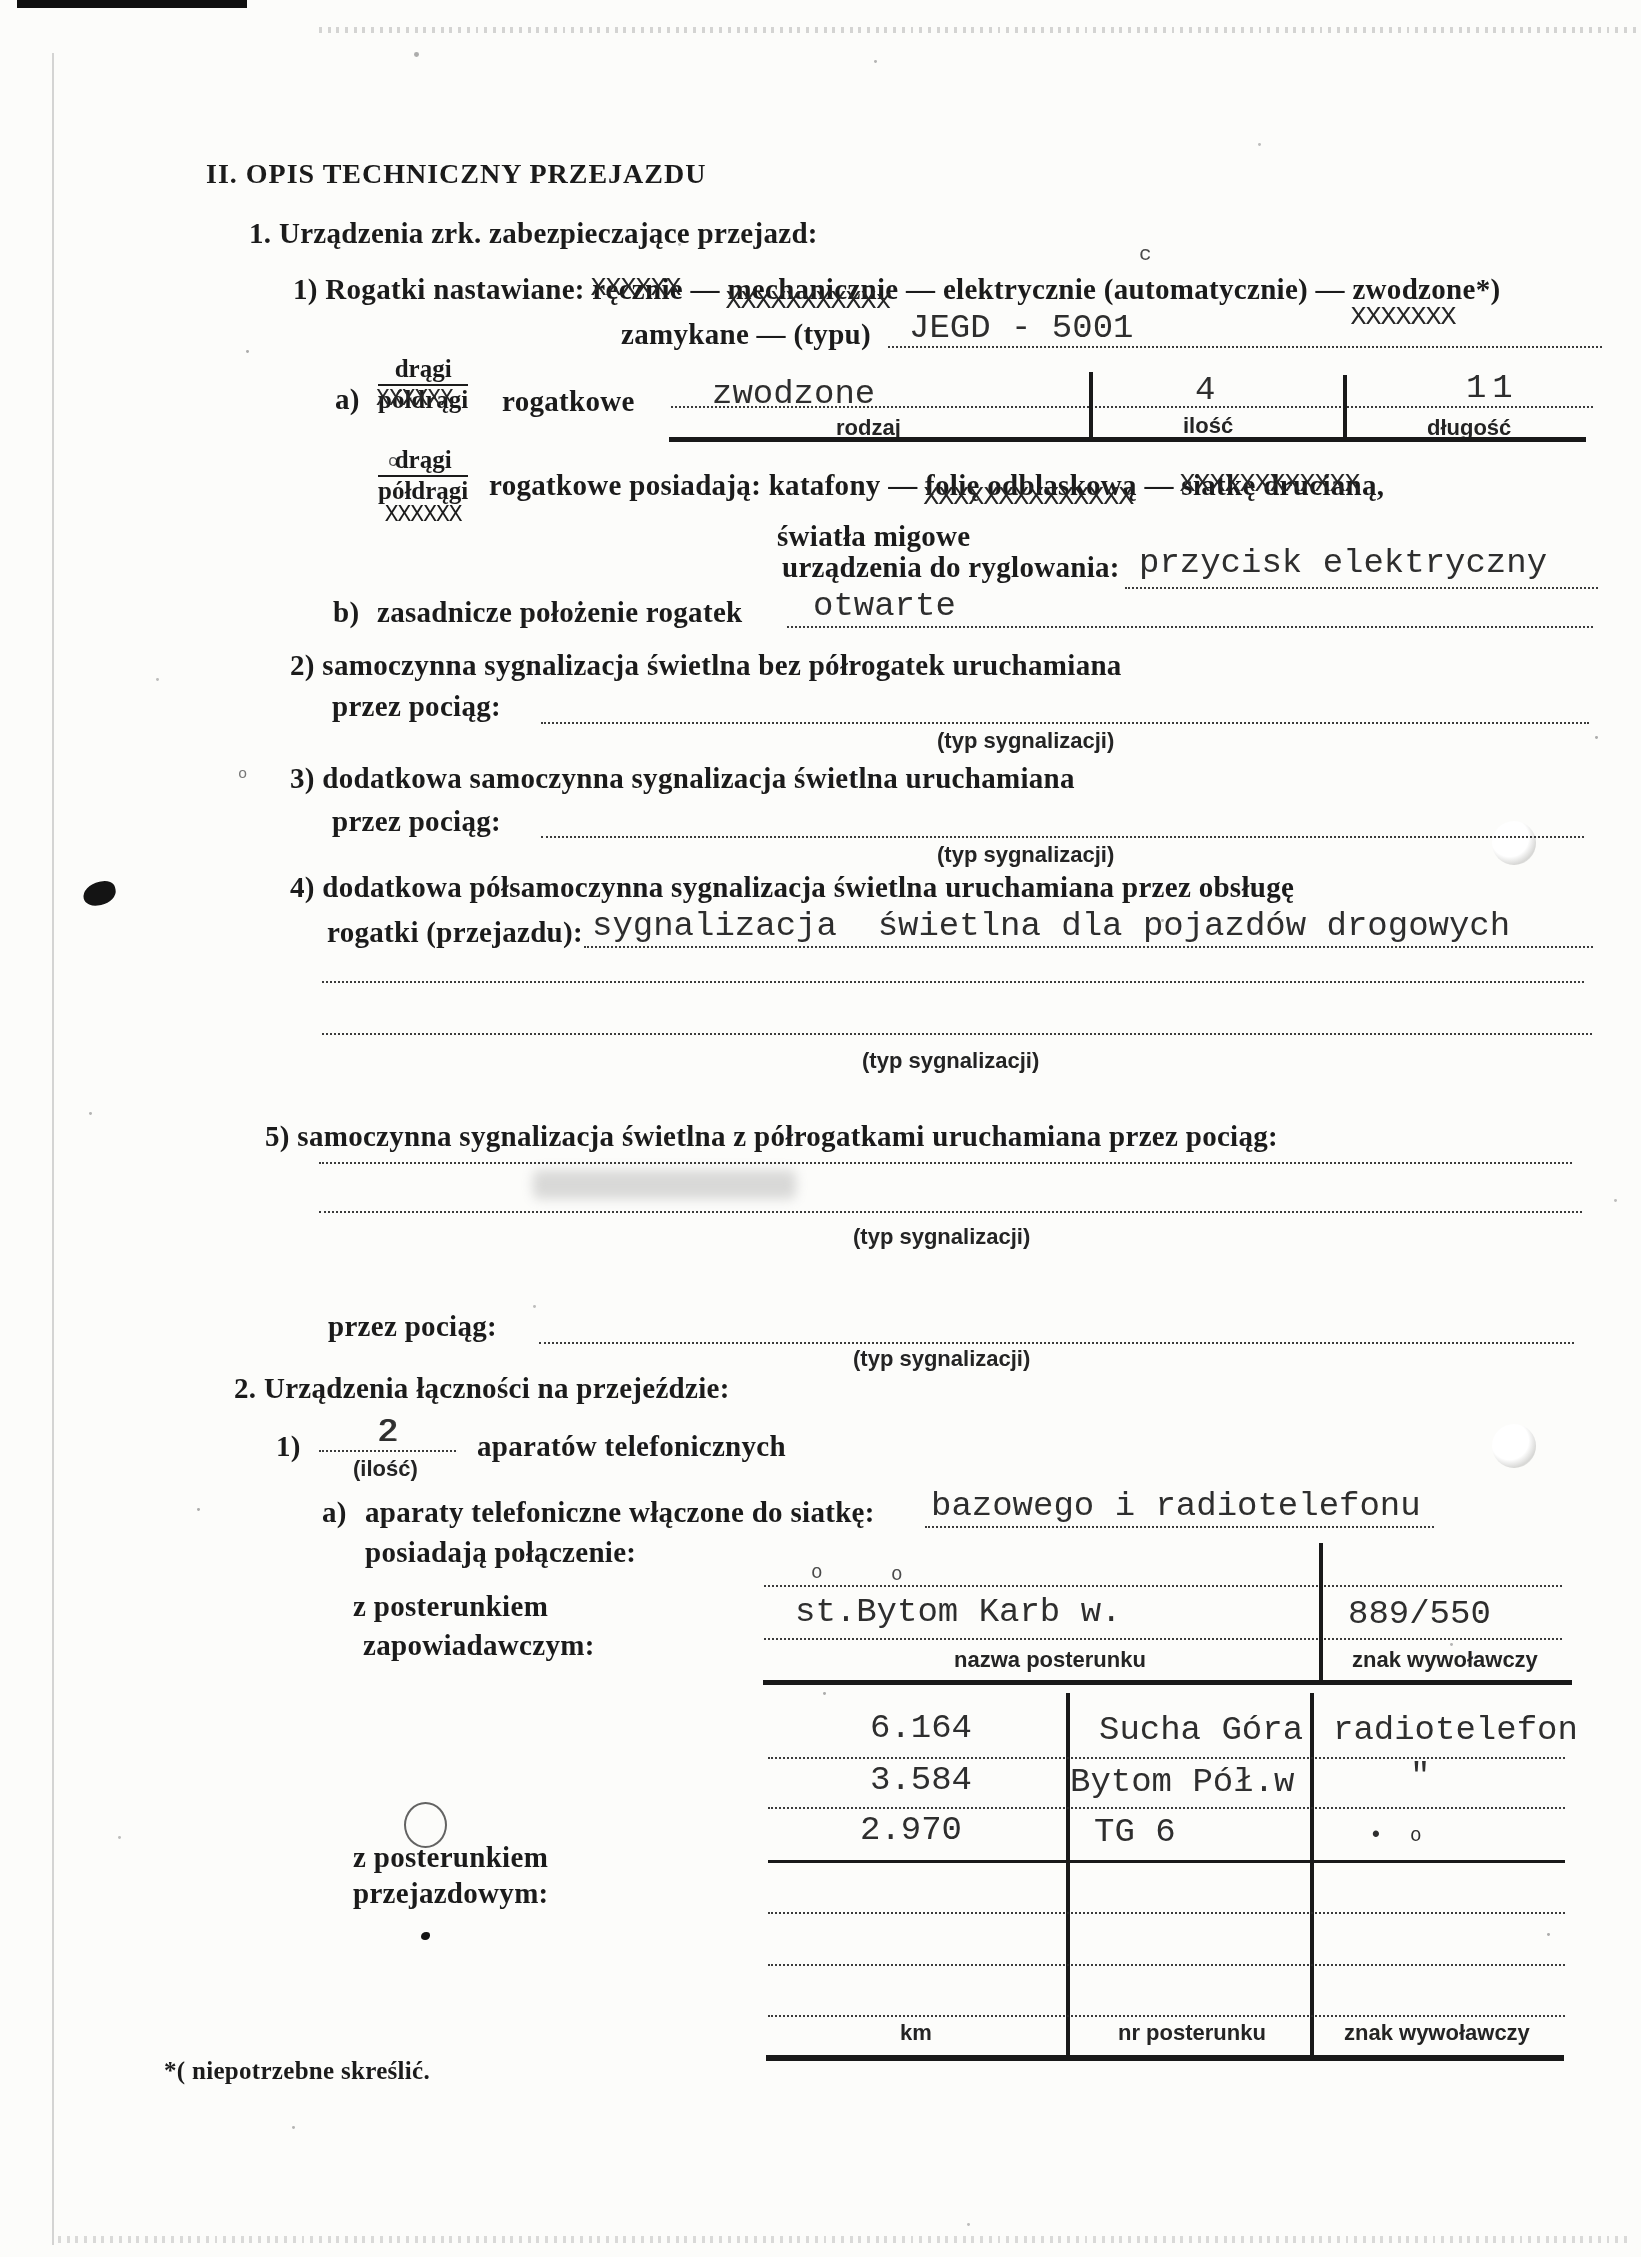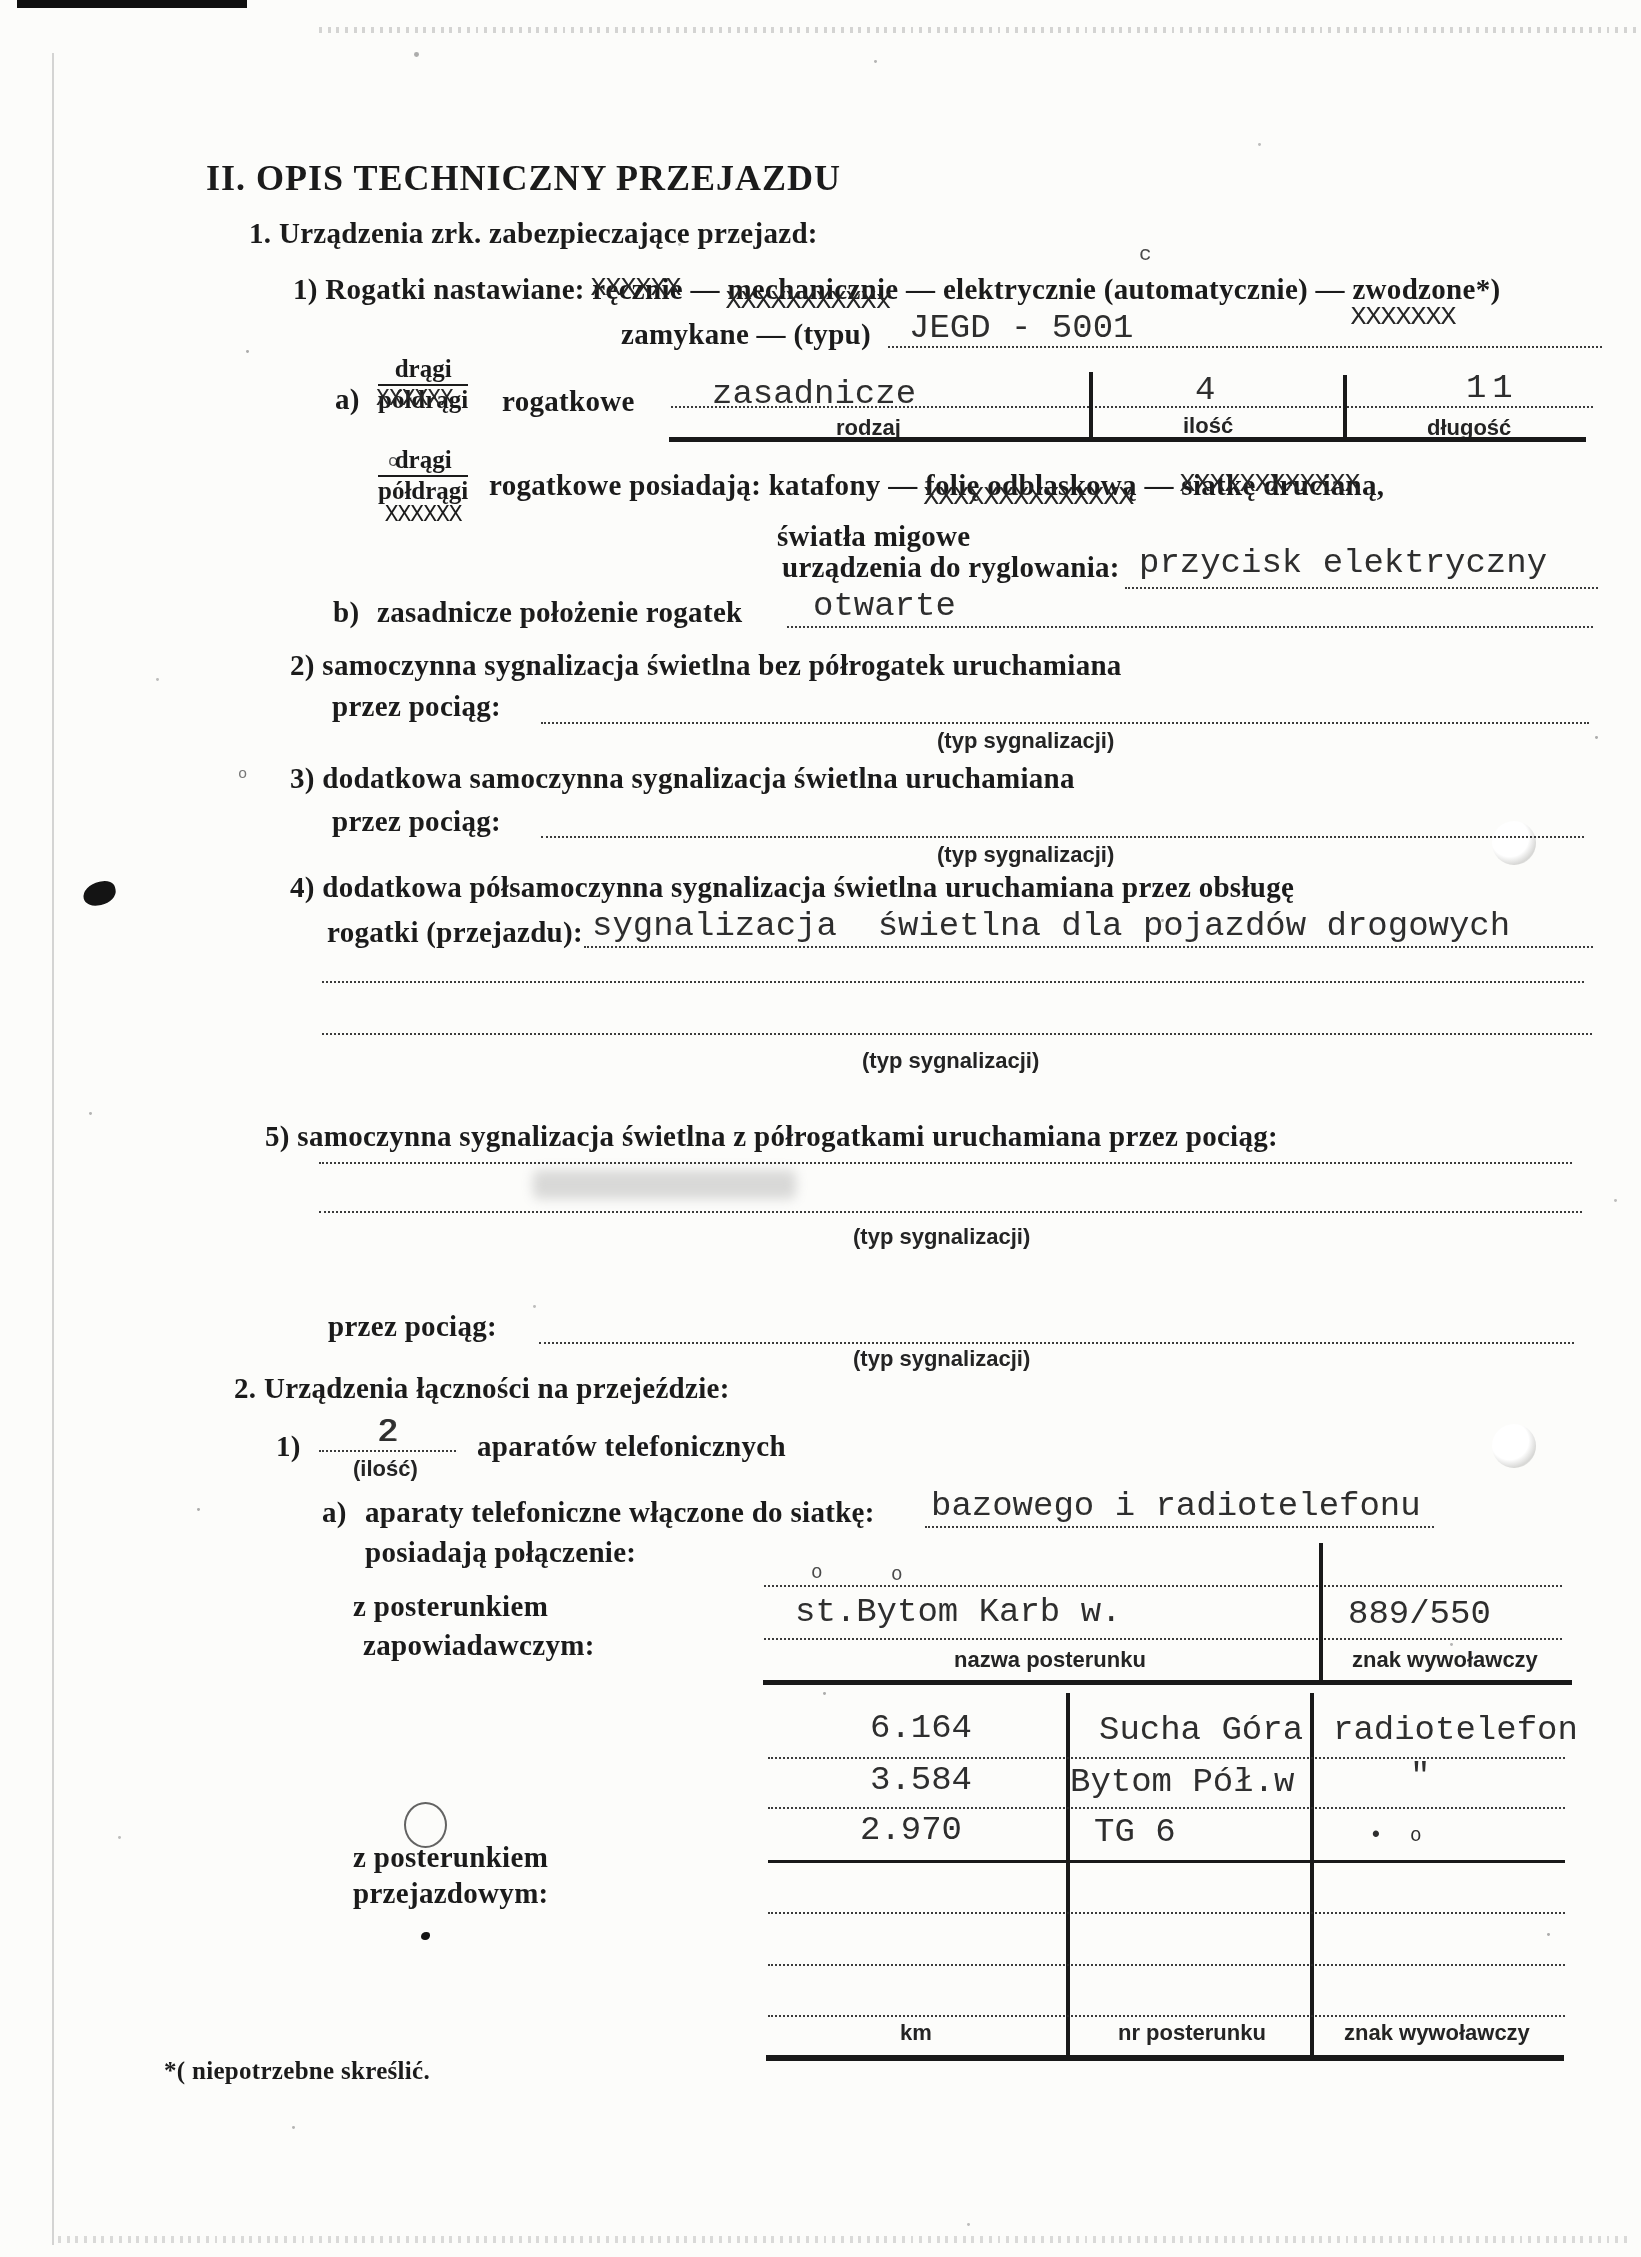--- a/index.html
+++ b/index.html
@@ -10,7 +10,7 @@
      font-size:29px;letter-spacing:0.3px;white-space:pre;line-height:1.1;}
   .ps{position:absolute;font-family:Liberation Sans, sans-serif;font-weight:700;color:#242424;
       font-size:22px;white-space:pre;}
-  .title{font-size:36px;letter-spacing:1px;}
+  .title{font-size:28px;letter-spacing:1px;}
   
   .t{position:absolute;font-family:"Liberation Mono","DejaVu Sans Mono",monospace;
      font-size:34px;color:#2e2e2e;white-space:pre;line-height:1;}

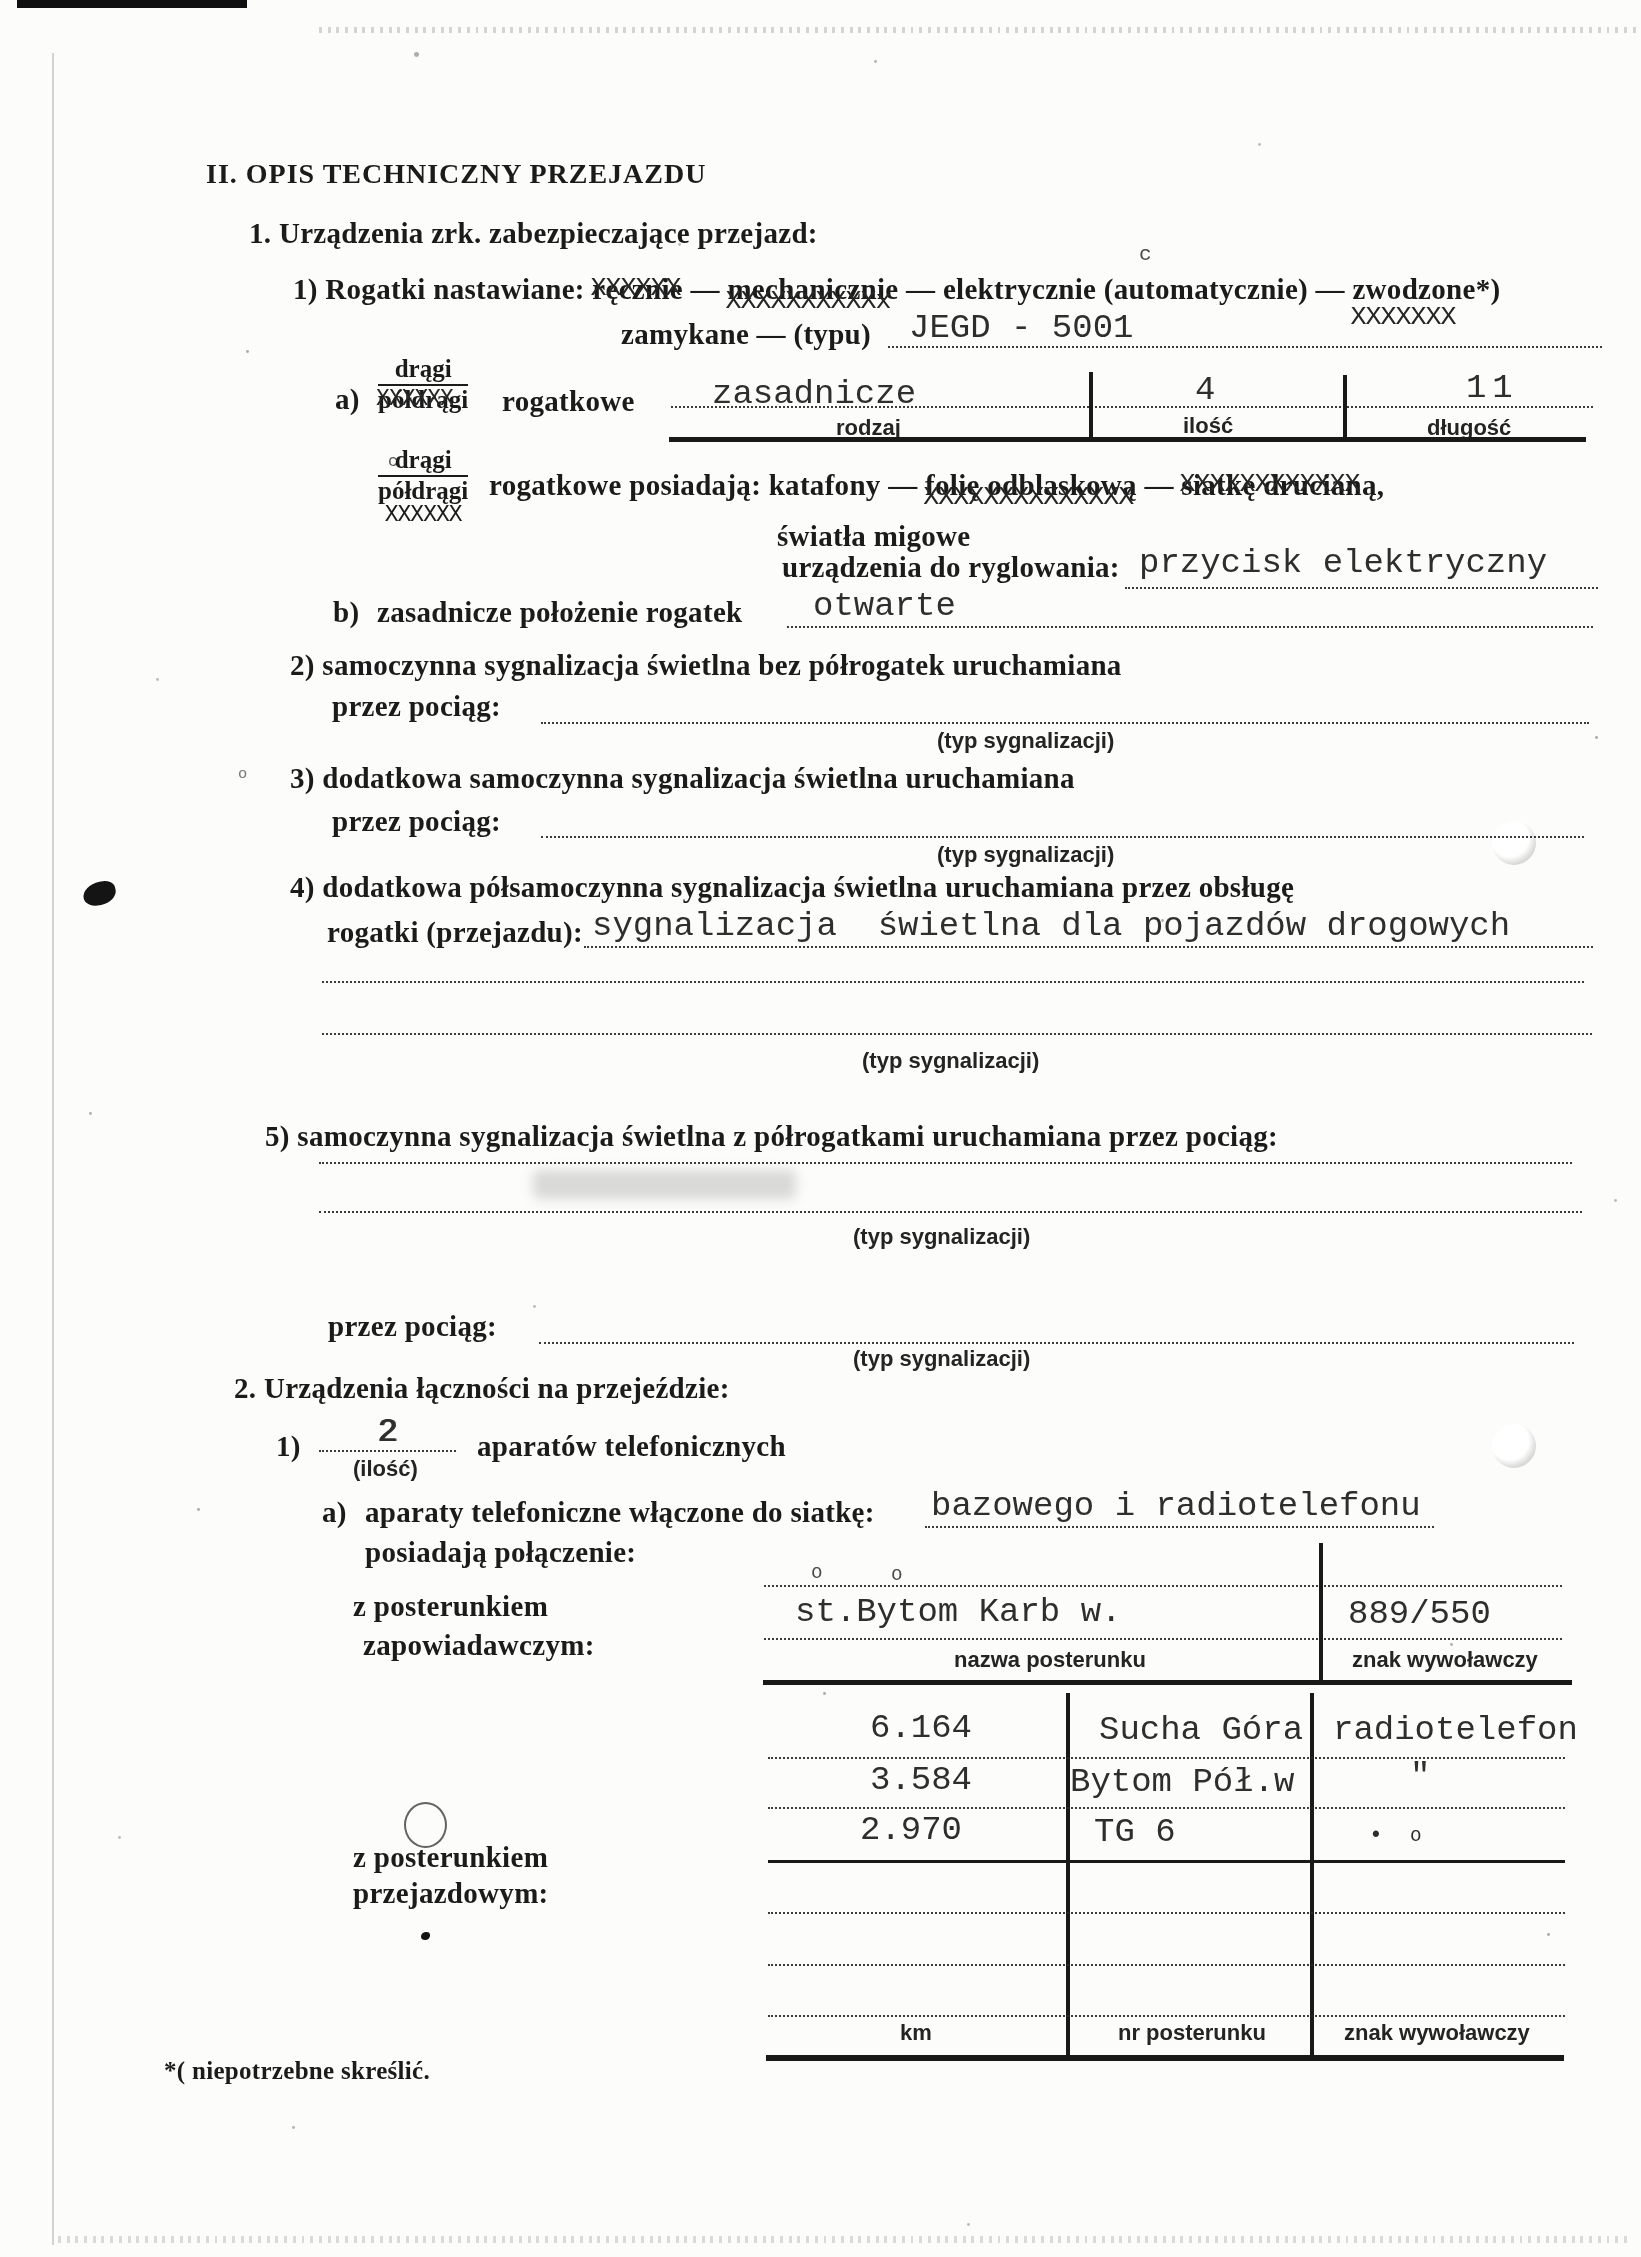--- a/index.html
+++ b/index.html
@@ -83,7 +83,7 @@
     <div><span class="struck"><span>półdrągi</span><span class="xx over">XXXXXX</span></span></div>
   </div>
   <div class="p" style="left:502px;top:386px;">rogatkowe</div>
-  <div class="t" style="left:712px;top:377px;">zasadnicze</div>
+  <div class="t" style="left:712px;top:377px;">zwodzone</div>
   <div class="t" style="left:1195px;top:373px;">4</div>
   <div class="t" style="left:1466px;top:371px;letter-spacing:5.8px;">11</div>
   <div class="dot" style="left:671px;top:406px;width:922px;"></div>

